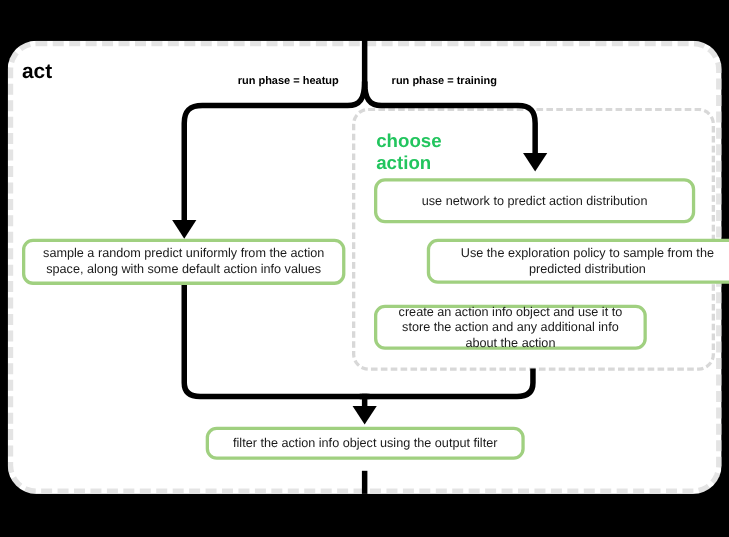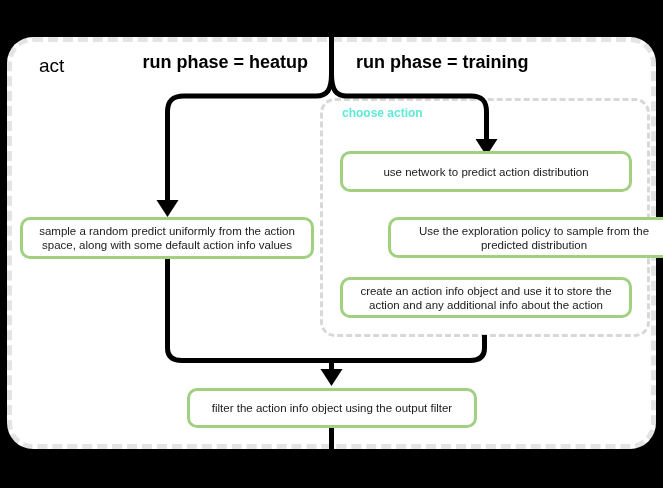--- a/index.html
+++ b/index.html
@@ -29,8 +29,8 @@
   }
   .panel-title{
     position:absolute;
-    left:39px;top:55px;
-    font-size:19px;font-weight:normal;color:#000;
+    left:20px;top:55px;
+    font-size:19px;font-weight:bold;color:#000;
   }
   .branch-label{
     position:absolute;top:52px;

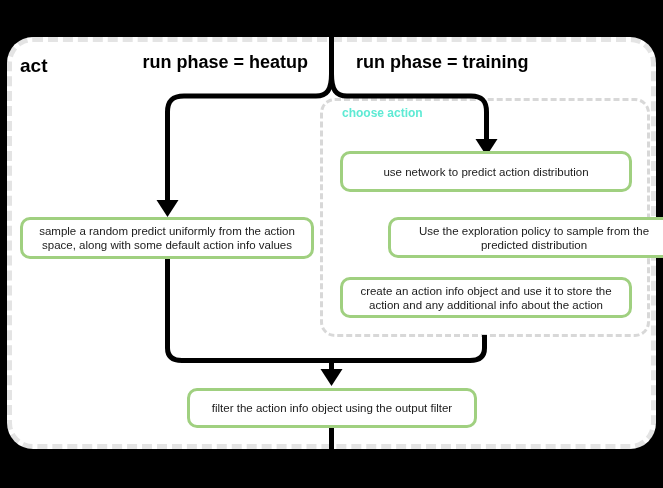--- a/index.html
+++ b/index.html
@@ -33,8 +33,8 @@
     font-size:19px;font-weight:bold;color:#000;
   }
   .branch-label{
-    position:absolute;top:52px;
-    font-size:18px;font-weight:bold;color:#000;
+    position:absolute;top:68px;
+    font-size:10px;font-weight:bold;color:#000;
     white-space:nowrap;
   }
   .branch-label.left{left:140px;width:168px;text-align:right;}

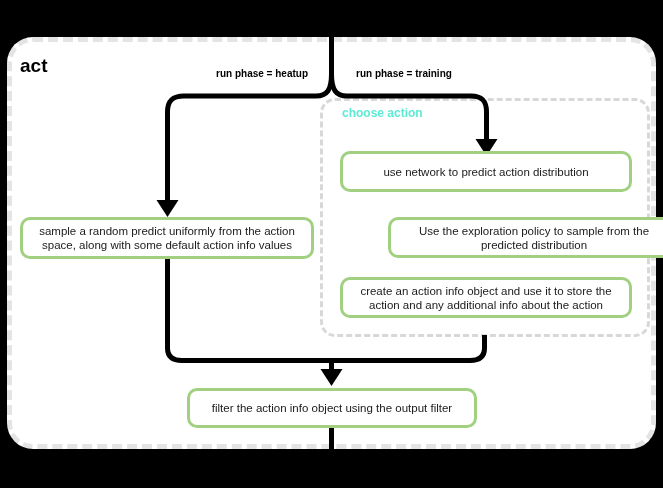--- a/index.html
+++ b/index.html
@@ -48,8 +48,8 @@
   }
   .group-title{
     position:absolute;
-    left:342px;top:103px;width:95px;
-    font-size:12px;font-weight:bold;color:#5eead4;
+    left:342px;top:119px;width:95px;
+    font-size:17px;font-weight:bold;color:#22c55e;
     line-height:20px;
   }
   svg.flow{

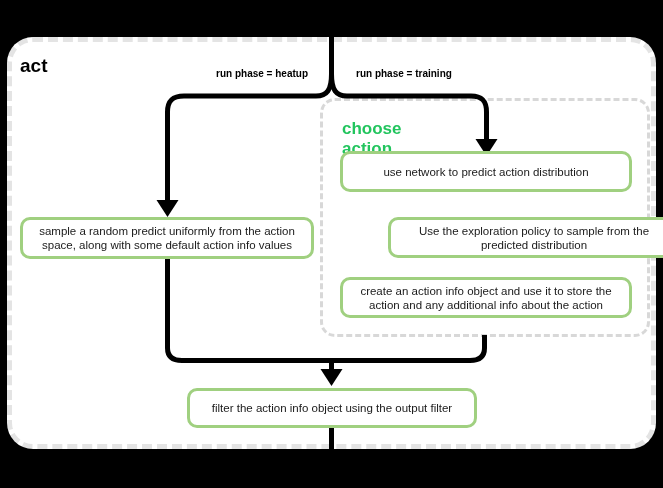--- a/index.html
+++ b/index.html
@@ -69,7 +69,7 @@
     padding:2px 9px;
   }
   .node-sample{left:20px;top:217px;width:294px;height:42px;}
-  .node-predict{left:340px;top:151px;width:292px;height:41px;}
+  .node-predict{left:340px;top:162px;width:292px;height:41px;}
   .node-explore{left:340px;top:217px;width:292px;height:41px;margin-left:48px;}
   .node-create{left:340px;top:277px;width:292px;height:41px;}
   .node-filter{left:187px;top:388px;width:290px;height:40px;}

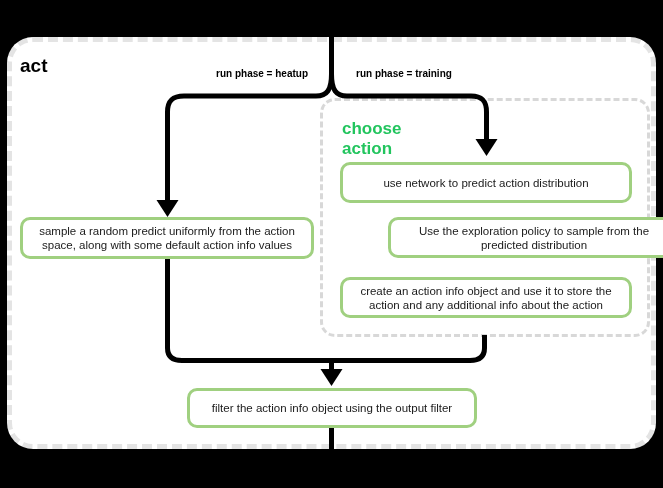--- a/index.html
+++ b/index.html
@@ -71,7 +71,7 @@
   .node-sample{left:20px;top:217px;width:294px;height:42px;}
   .node-predict{left:340px;top:162px;width:292px;height:41px;}
   .node-explore{left:340px;top:217px;width:292px;height:41px;margin-left:48px;}
-  .node-create{left:340px;top:277px;width:292px;height:41px;}
+  .node-create{left:340px;top:277px;width:248px;height:41px;}
   .node-filter{left:187px;top:388px;width:290px;height:40px;}
 </style>
 </head>

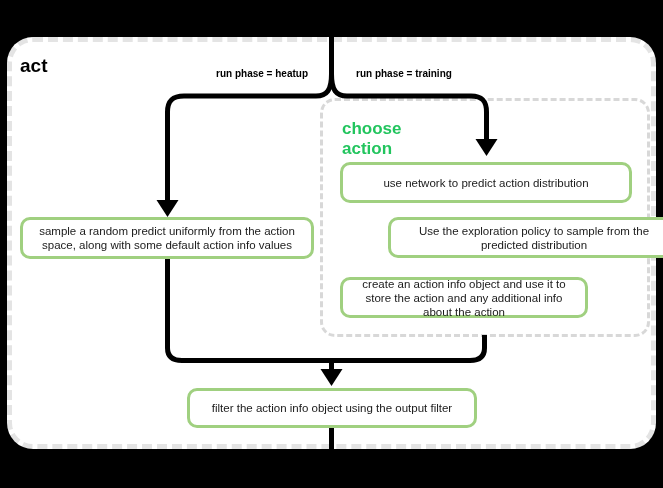--- a/index.html
+++ b/index.html
@@ -72,7 +72,7 @@
   .node-predict{left:340px;top:162px;width:292px;height:41px;}
   .node-explore{left:340px;top:217px;width:292px;height:41px;margin-left:48px;}
   .node-create{left:340px;top:277px;width:248px;height:41px;}
-  .node-filter{left:187px;top:388px;width:290px;height:40px;}
+  .node-filter{left:187px;top:388px;width:290px;height:30px;}
 </style>
 </head>
 <body>

